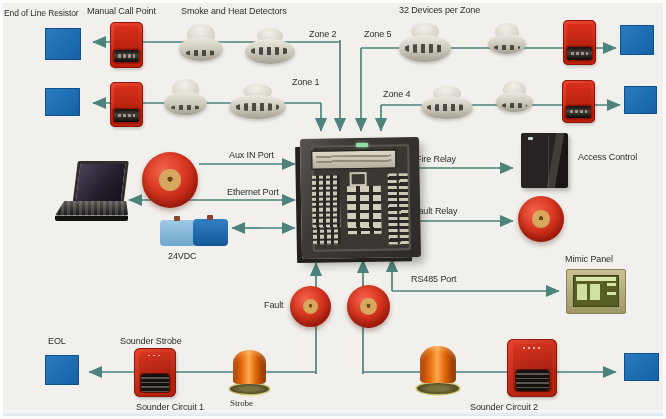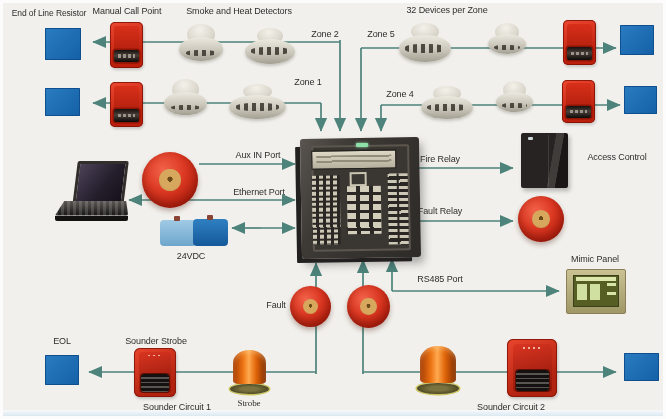--- a/index.html
+++ b/index.html
@@ -9,7 +9,7 @@
     font-family:"Liberation Sans", sans-serif;
   }
   .lbl{
-    position:absolute;font-size:9px;color:#2f2e2c;text-align:center;
+    position:absolute;font-size:9px;color:#2f2e2c;text-align:left;
     letter-spacing:-0.1px;line-height:10px;white-space:nowrap;
   }
   .lbl.wrap{white-space:normal;}

